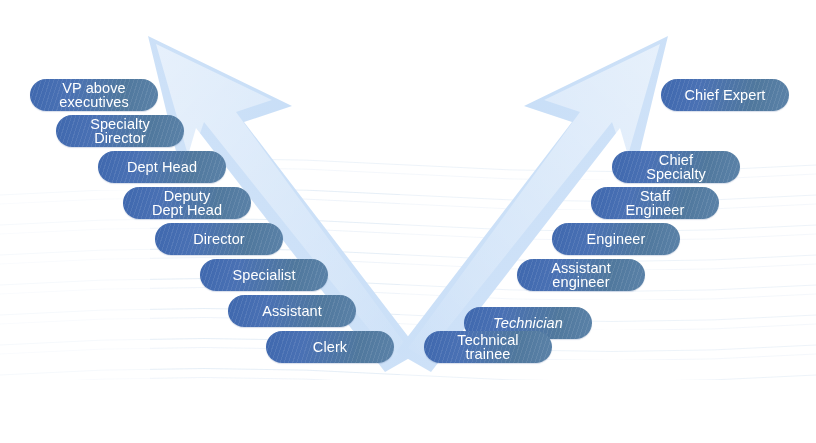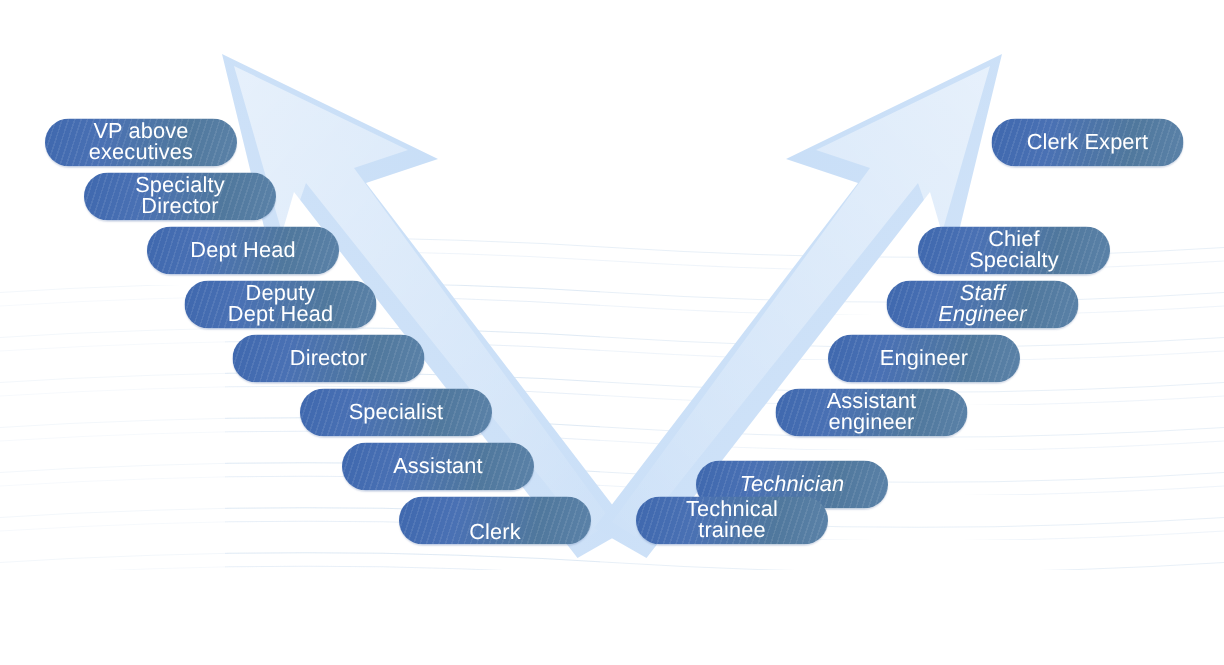--- a/index.html
+++ b/index.html
@@ -135,7 +135,7 @@
   </div>
 
   <div class="pill" style="left:661px; top:79px;  width:128px;">
-    <span class="txt">Clerk Expert</span>
+    <span class="txt">Chief Expert</span>
   </div>
   <div class="pill two-line" style="left:612px; top:151px; width:128px;">
     <span class="txt">Chief

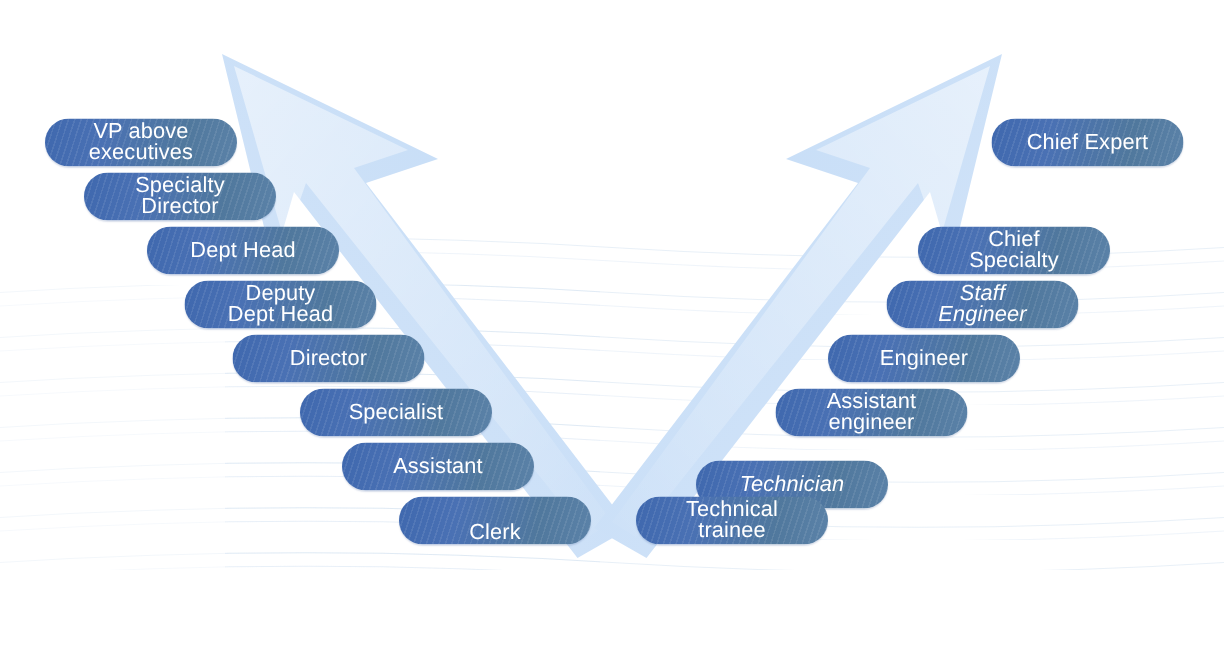--- a/index.html
+++ b/index.html
@@ -141,7 +141,7 @@
     <span class="txt">Chief
 Specialty</span>
   </div>
-  <div class="pill two-line" style="left:591px; top:187px; width:128px;font-style:italic;">
+  <div class="pill two-line" style="left:591px; top:187px; width:128px;">
     <span class="txt">Staff
 Engineer</span>
   </div>

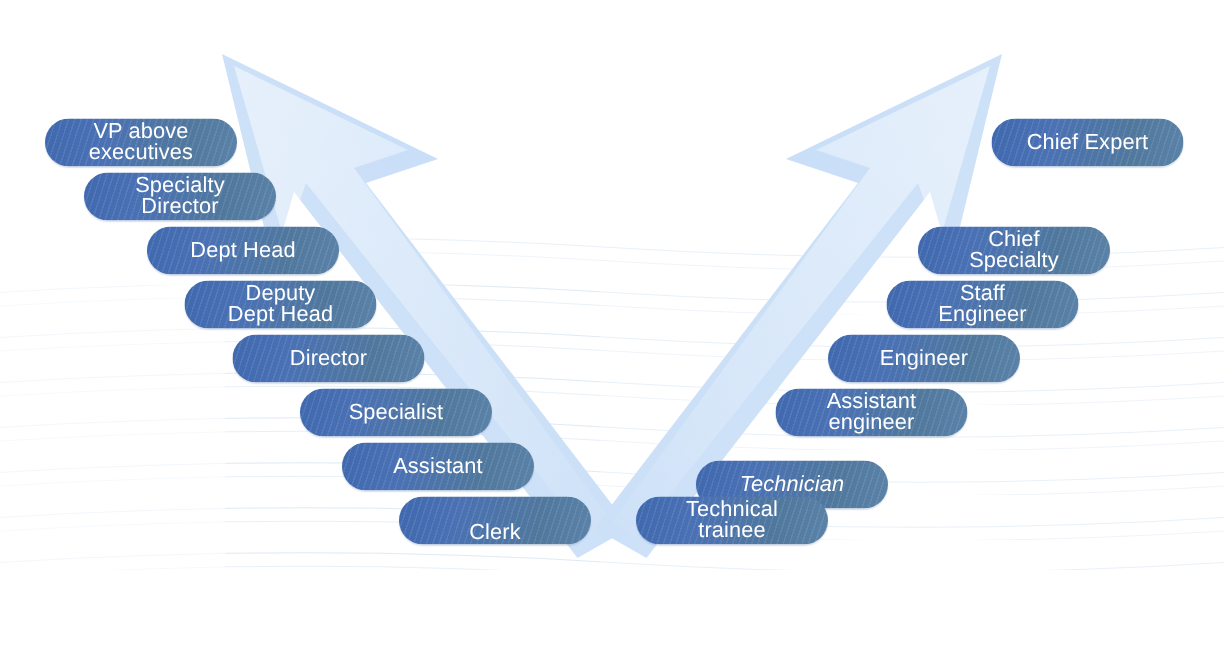--- a/index.html
+++ b/index.html
@@ -130,7 +130,7 @@
   <div class="pill" style="left:228px; top:295px; width:128px;">
     <span class="txt">Assistant</span>
   </div>
-  <div class="pill" style="left:266px; top:331px; width:128px;align-items:flex-end;">
+  <div class="pill" style="left:266px; top:331px; width:128px;">
     <span class="txt">Clerk</span>
   </div>
 

